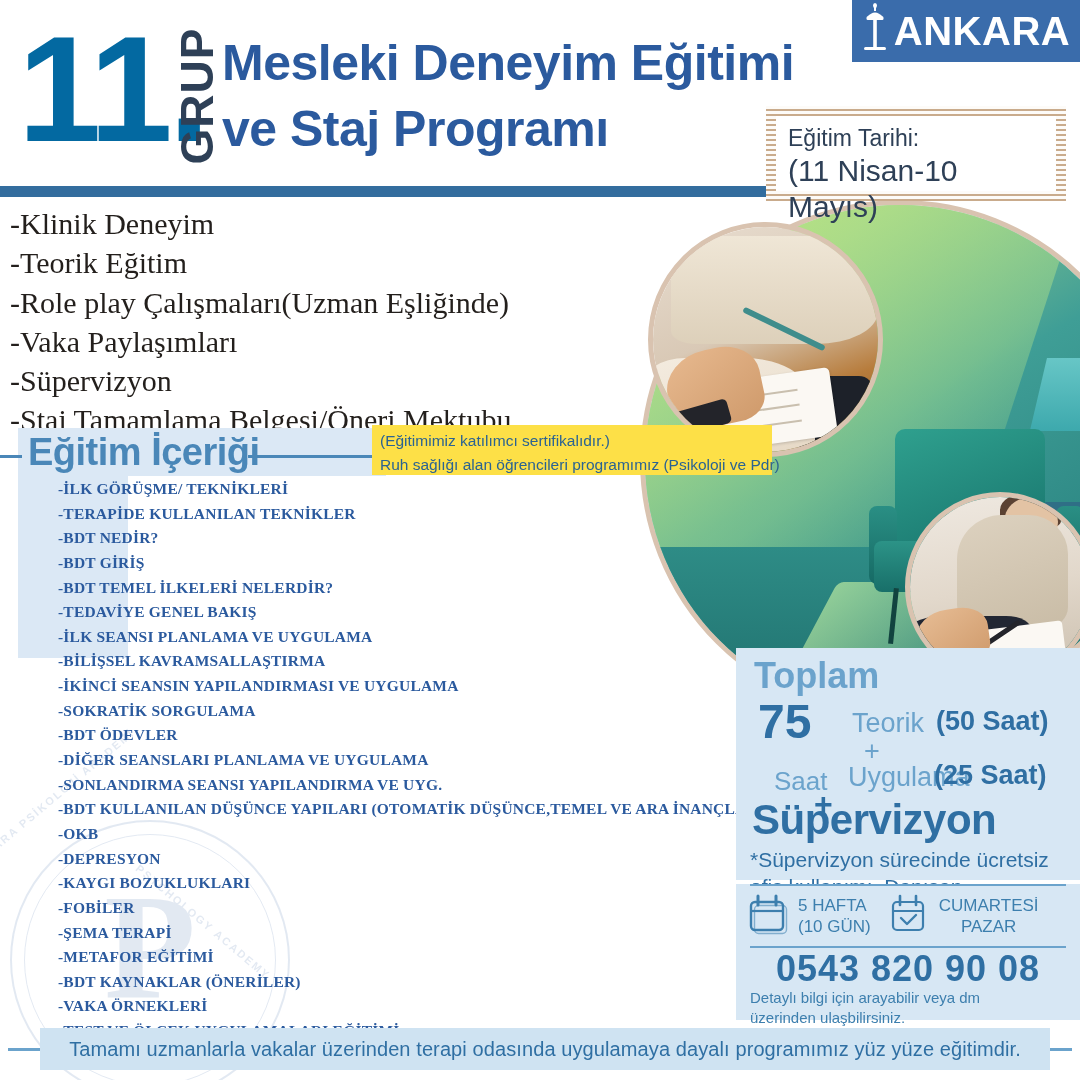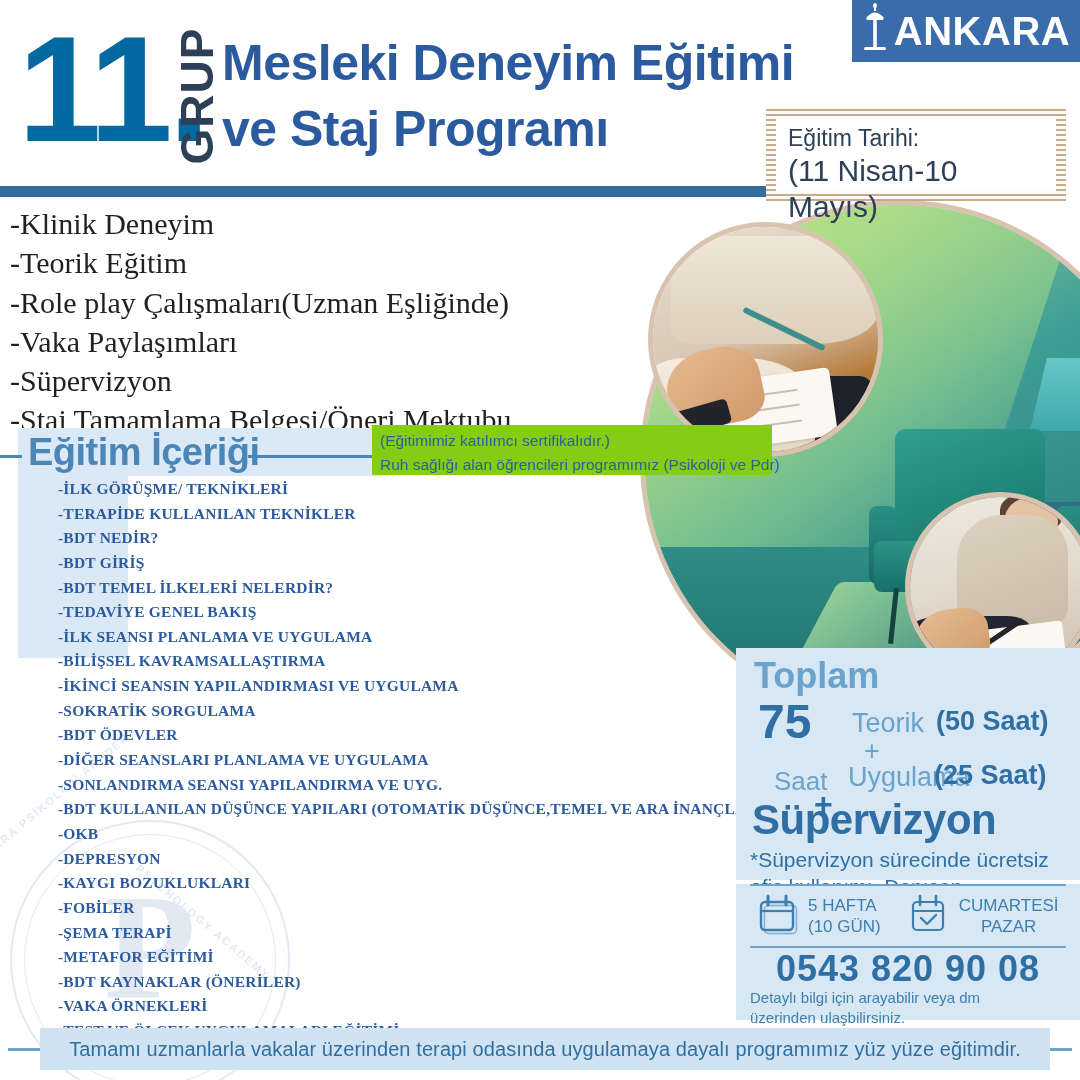--- a/index.html
+++ b/index.html
@@ -147,7 +147,7 @@
   .head-dash-r { position:absolute; left:248px; top:455px; width:140px; height:3px; background:#4a87b8; }
 
   .note-box {
-    position:absolute; left:372px; top:425px; width:400px; height:50px; background:#84cc16;
+    position:absolute; left:372px; top:425px; width:400px; height:50px; background:#fde047;
     padding:4px 2px 2px 8px;
   }
   .note-box div { font-size:15.5px; color:#2b6392; line-height:1.55; white-space:nowrap; }

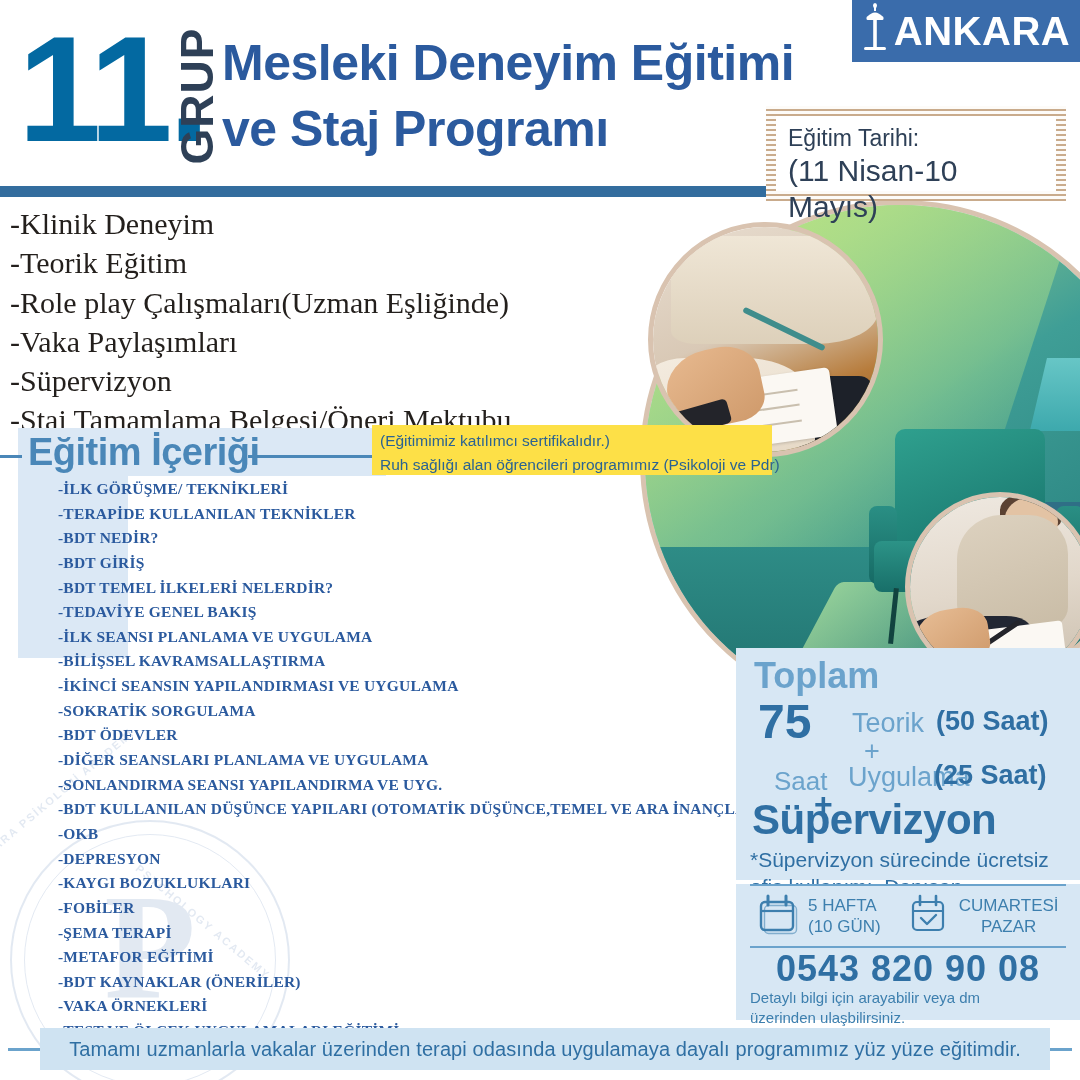--- a/index.html
+++ b/index.html
@@ -183,7 +183,7 @@
   }
   .sched .divider-top { position:absolute; left:14px; right:14px; top:0; height:2px; background:#6ba3cc; }
   .sched .divider-mid { position:absolute; left:14px; right:14px; top:62px; height:2px; background:#6ba3cc; }
-  .sched-row { position:absolute; left:18px; top:8px; display:flex; align-items:flex-end; gap:10px; }
+  .sched-row { position:absolute; left:8px; top:8px; display:flex; align-items:flex-end; }
   .sched-col { display:flex; align-items:center; gap:8px; }
   .sched-txt { font-size:17px; color:#3d7fae; line-height:1.25; }
   .sched-txt.center { text-align:center; }

